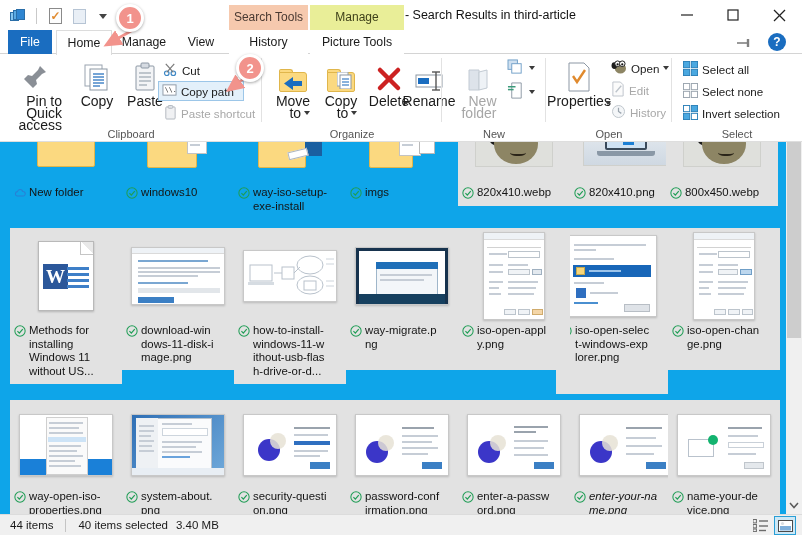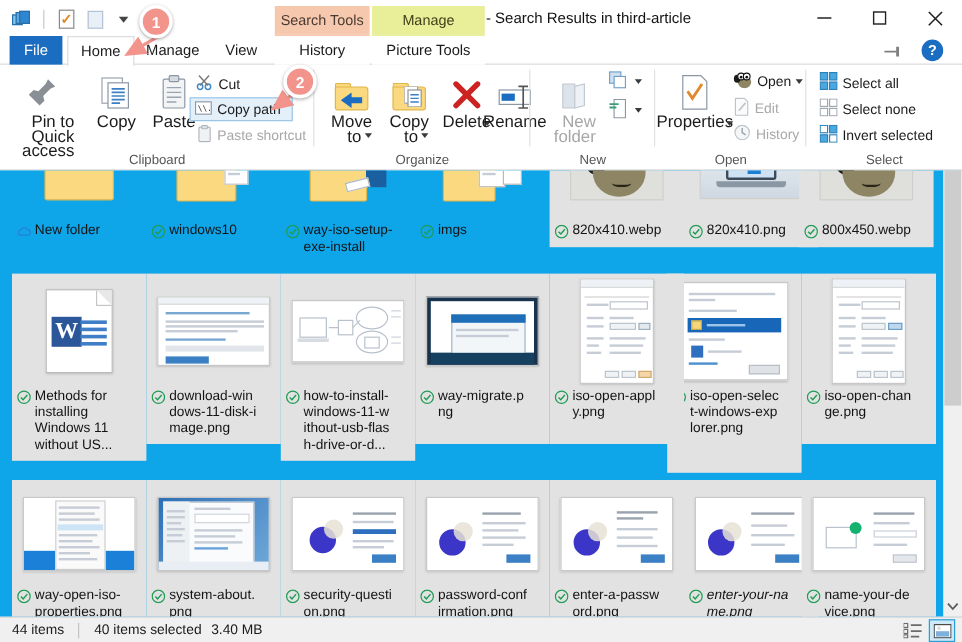--- a/index.html
+++ b/index.html
@@ -511,7 +511,7 @@
             <rect x="8.9" y="8.9" width="6.6" height="6.6" fill="#fff" stroke="#2a7fb8"></rect>
           </svg>
         </span>
-        <span>Invert selected</span>
+        <span>Invert selection</span>
       </div>
       <div class="glabel">Select</div>
     </div>

